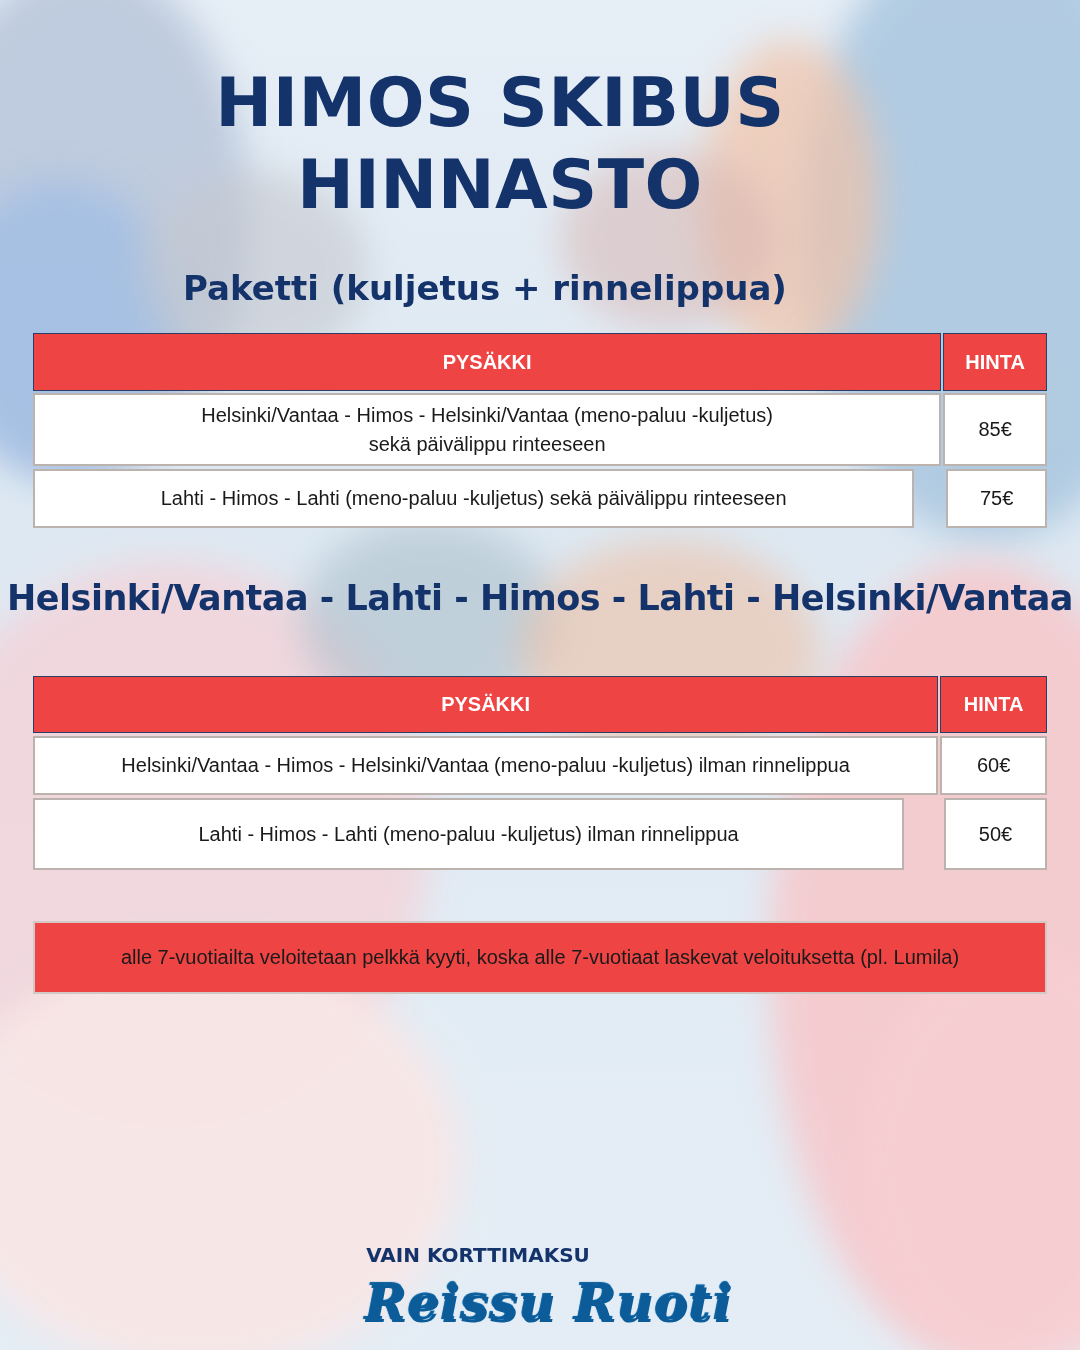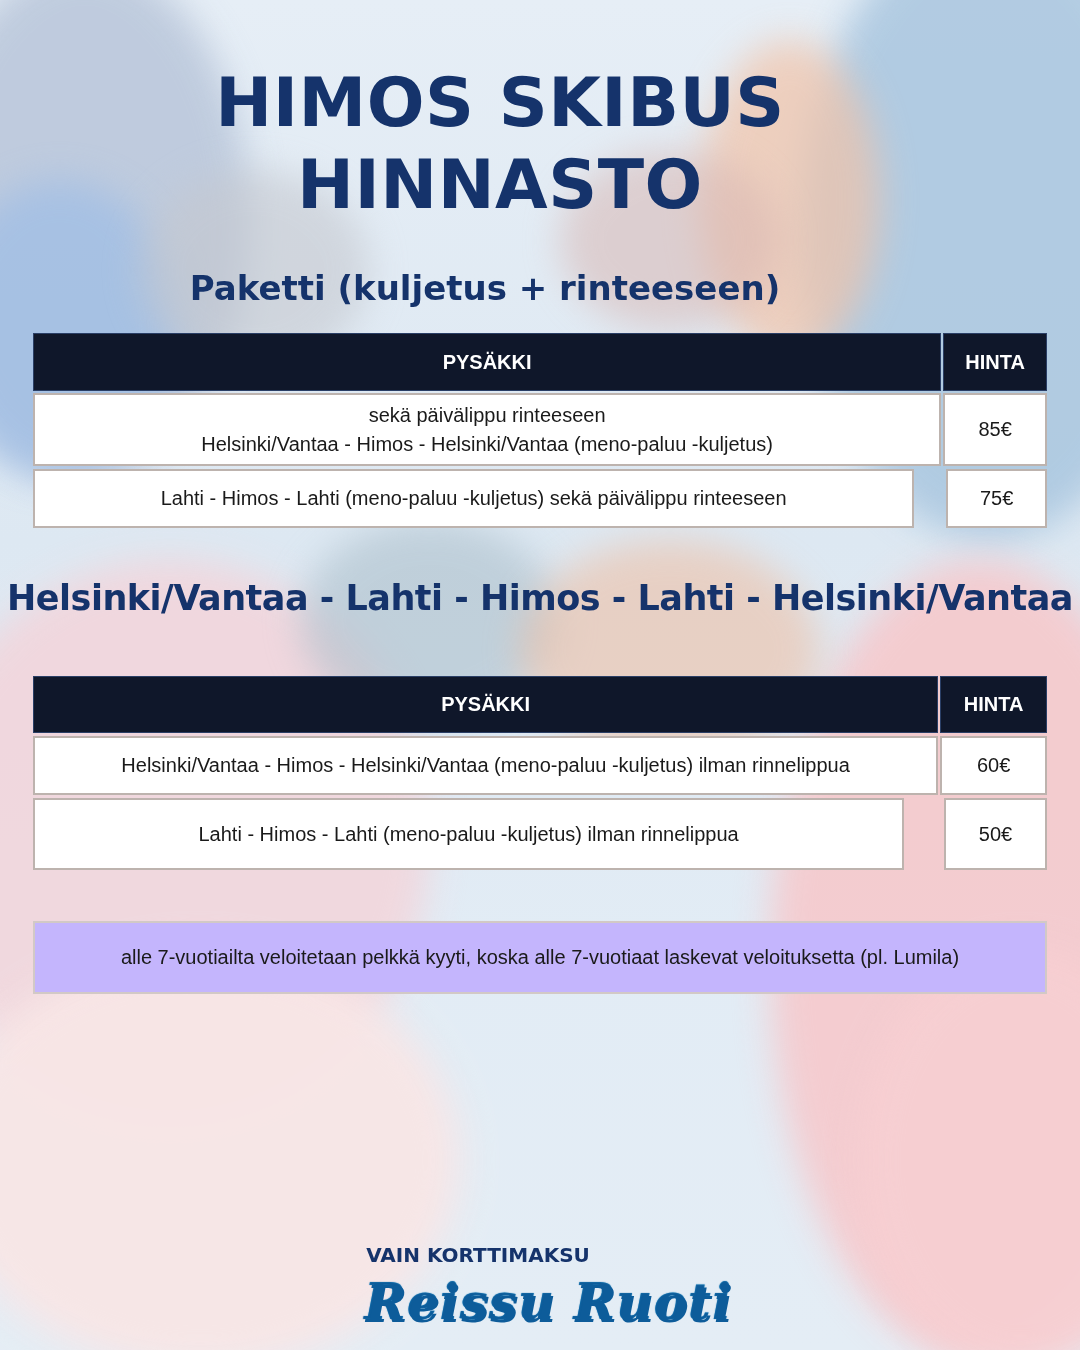--- a/index.html
+++ b/index.html
@@ -113,7 +113,7 @@
     <div>HINNASTO</div>
   </h1>
 
-  <h2 class="section-title sec1" style="margin:0;">Paketti (kuljetus + rinteeseen)</h2>
+  <h2 class="section-title sec1" style="margin:0;">Paketti (kuljetus + rinnelippua)</h2>
 
   <div class="ptable t1">
     <div class="row head">

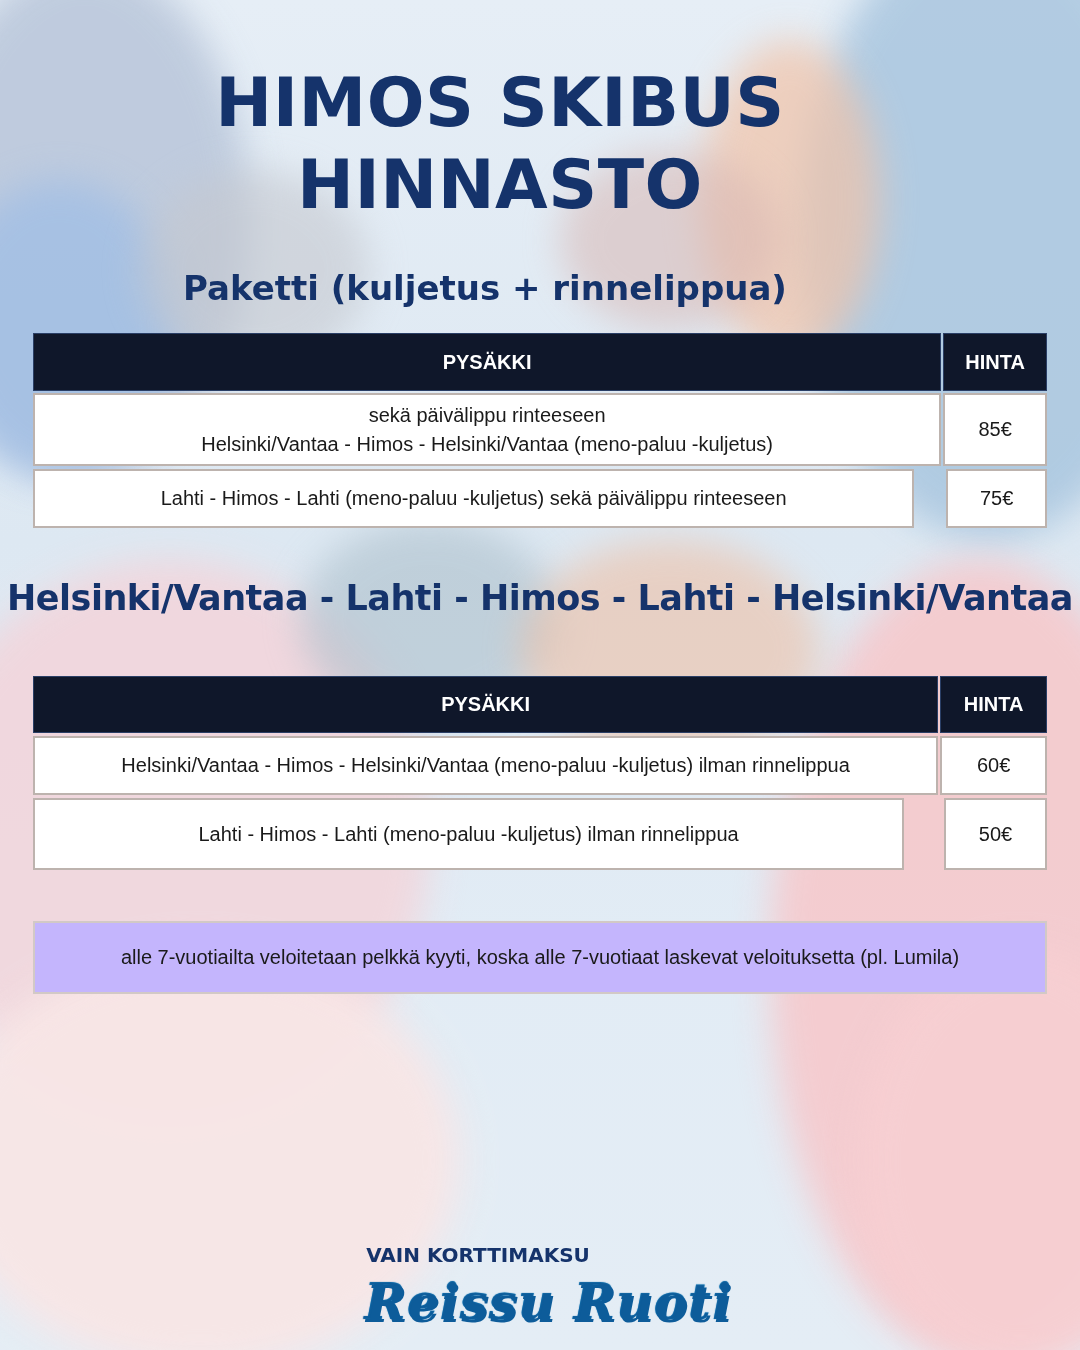--- a/index.html
+++ b/index.html
@@ -47,7 +47,7 @@
     text-align: center; color: #1a1a1a; font-size: 20px; line-height: 29px;
   }
   .row.head .cell {
-    background: #0f172a; color: #ffffff; font-weight: 700; font-size: 20px;
+    background: #ef4444; color: #ffffff; font-weight: 700; font-size: 20px;
     border: 1px solid #2a3f66;
   }
   .row.body .cell { background: #ffffff; border: 2px solid #bdb3ae; }

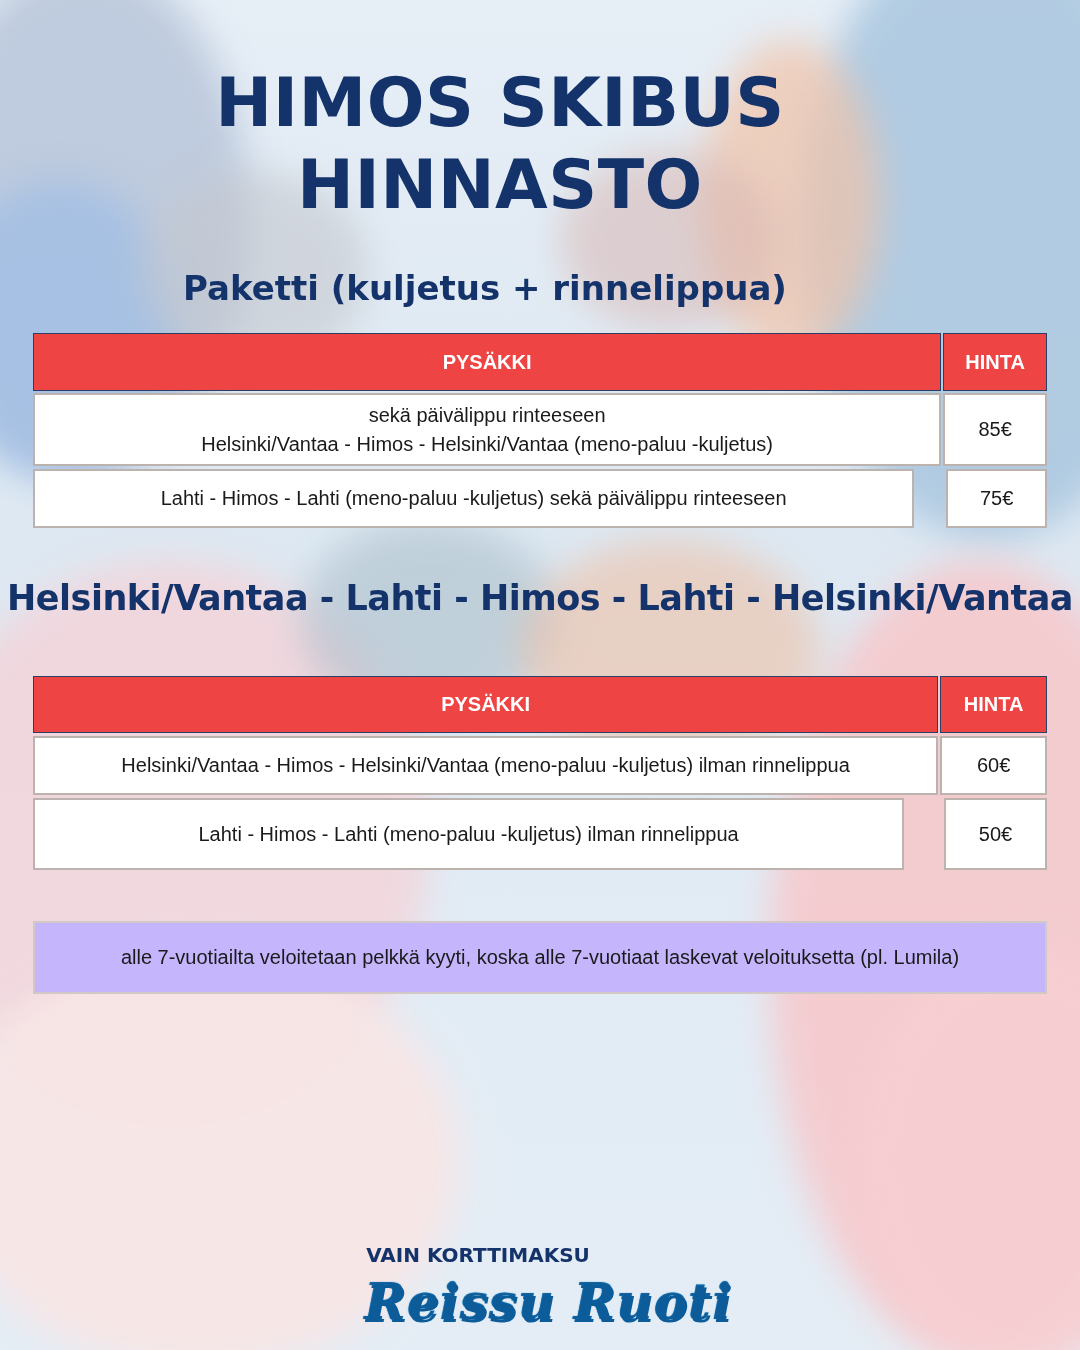--- a/index.html
+++ b/index.html
@@ -124,8 +124,8 @@
     <div class="row body r1">
       <div class="cell c-stop">
         <div>
+          <div>Helsinki/Vantaa - Himos - Helsinki/Vantaa (meno-paluu -kuljetus)</div>
           <div>sekä päivälippu rinteeseen</div>
-          <div>Helsinki/Vantaa - Himos - Helsinki/Vantaa (meno-paluu -kuljetus)</div>
         </div>
       </div>
       <div class="gap"></div>

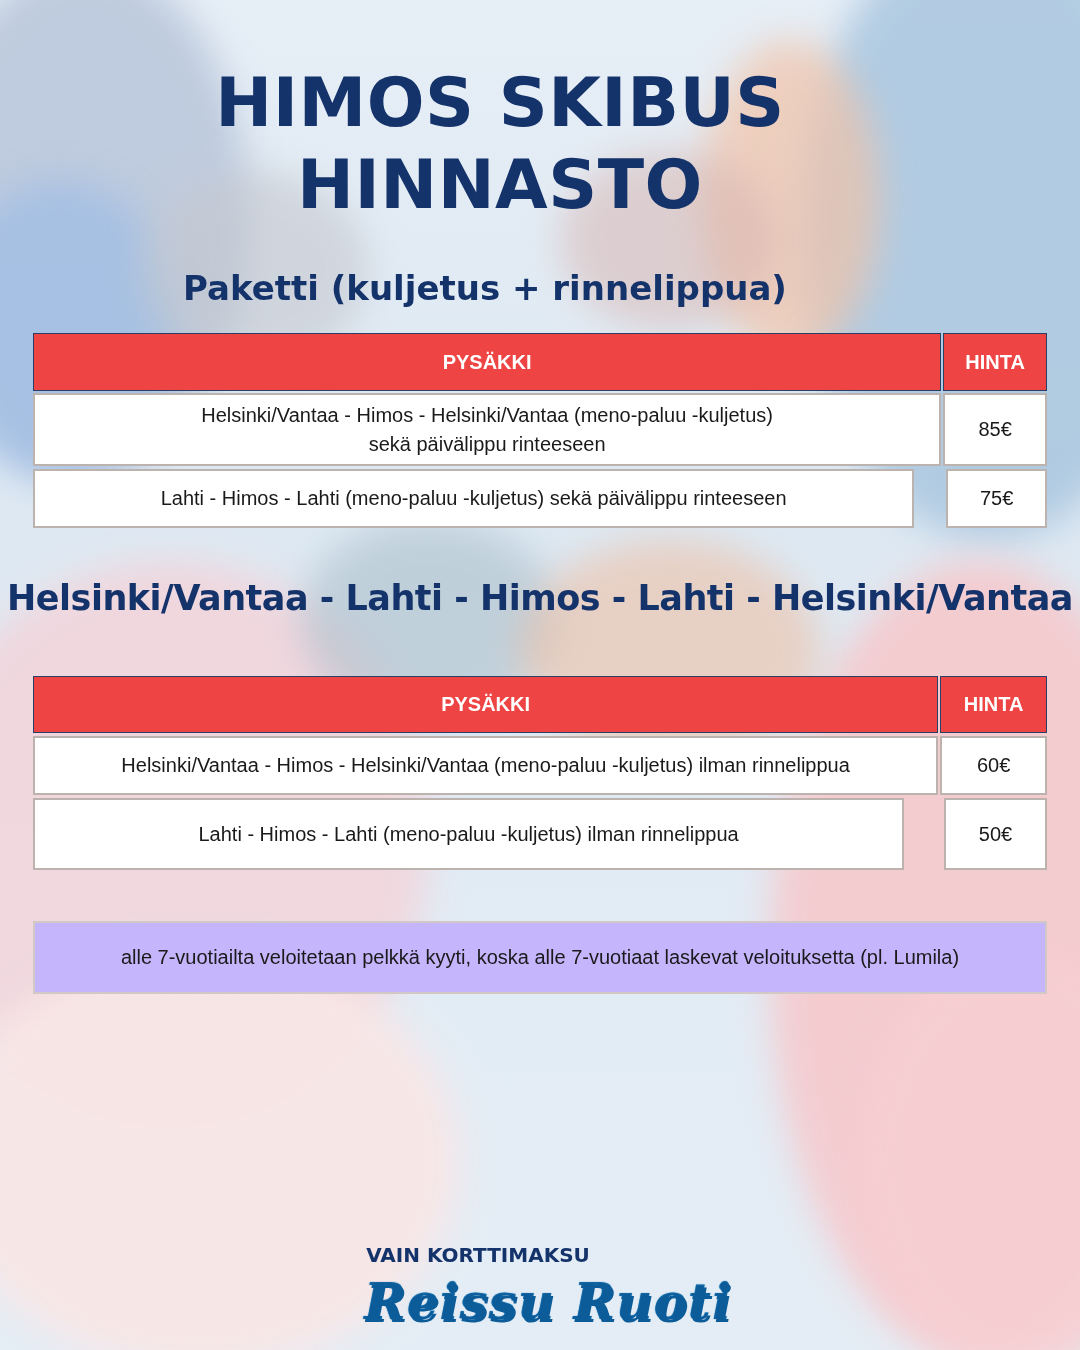--- a/index.html
+++ b/index.html
@@ -68,7 +68,7 @@
 
   .note {
     position: absolute; left: 33px; width: 1014px; top: 921px; height: 73px;
-    box-sizing: border-box; background: #c4b5fd; border: 2px solid #d2c9c6;
+    box-sizing: border-box; background: #ef4444; border: 2px solid #d2c9c6;
     display: flex; align-items: center; justify-content: center;
     font-size: 20px; color: #1a1a1a;
   }

